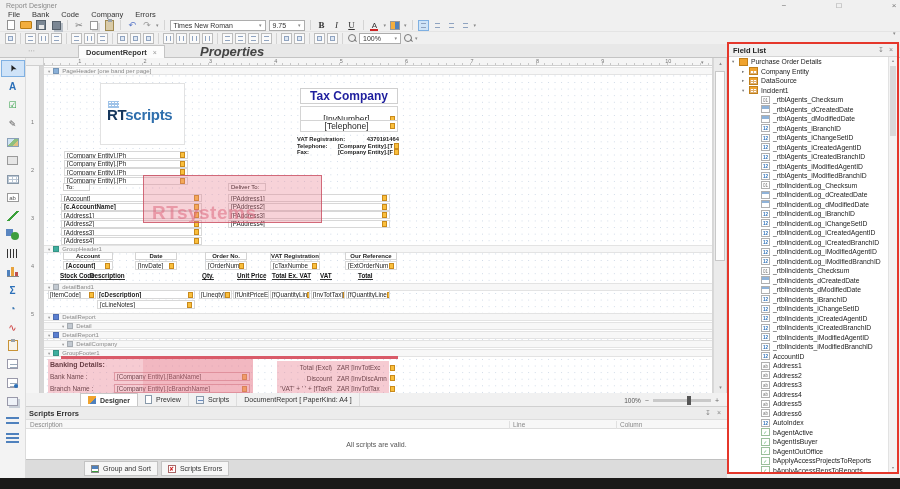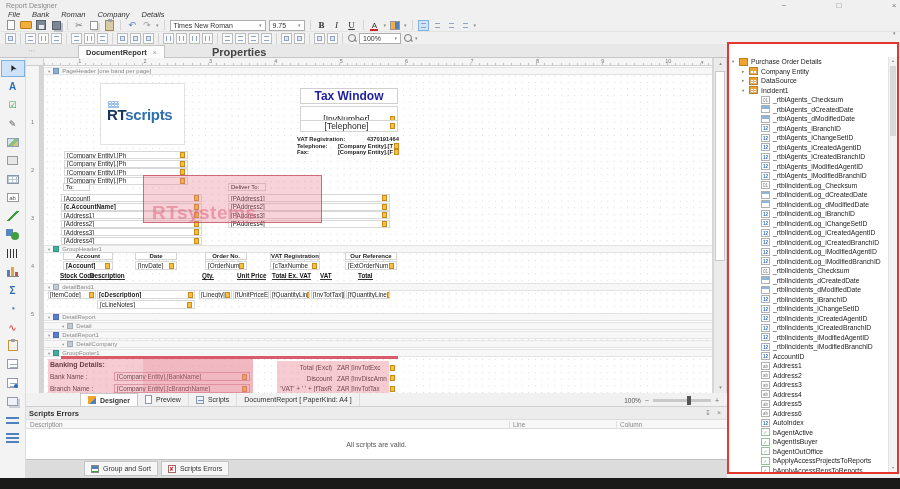--- a/index.html
+++ b/index.html
@@ -11,7 +11,7 @@
   .titlebar .wtitle{position:absolute;left:6px;top:2px;font-size:7px;color:#8a8a8a;}
   .winbtn{position:absolute;top:1px;width:16px;height:9px;text-align:center;font-size:8px;color:#777;line-height:9px;}
   .wmin{left:776px}.wmax{left:831px}.wclose{left:886px}
-  .menubar{position:absolute;left:0;top:10px;width:900px;height:9px;display:flex;gap:12px;padding-left:8px;align-items:center;font-style:italic;}
+  .menubar{position:absolute;left:0;top:10px;width:900px;height:9px;display:flex;gap:12px;padding-left:8px;align-items:center;}
   .menubar span{font-size:7.5px;color:#333;}
 
   

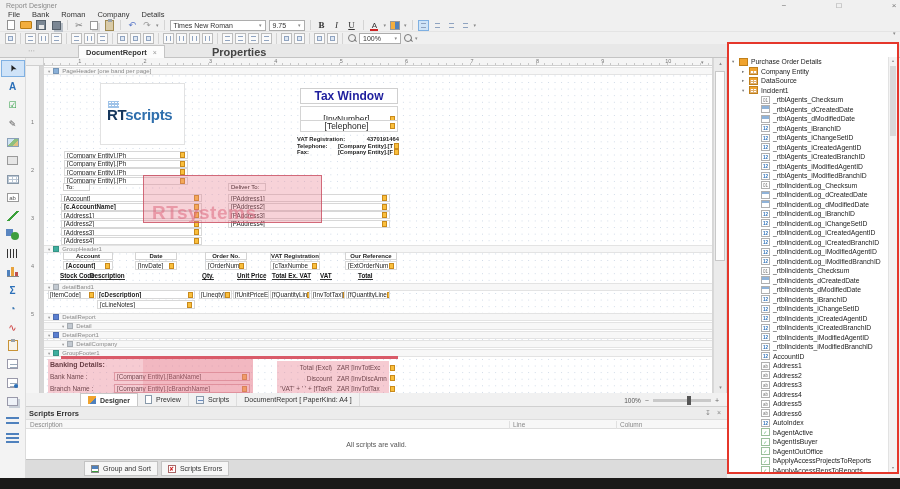--- a/index.html
+++ b/index.html
@@ -266,7 +266,7 @@
 
   <span>File</span>
       <span>Bank</span>
-      <span>Roman</span>
+      <span>Code</span>
       <span>Company</span>
       <span>Details</span>
     </div>

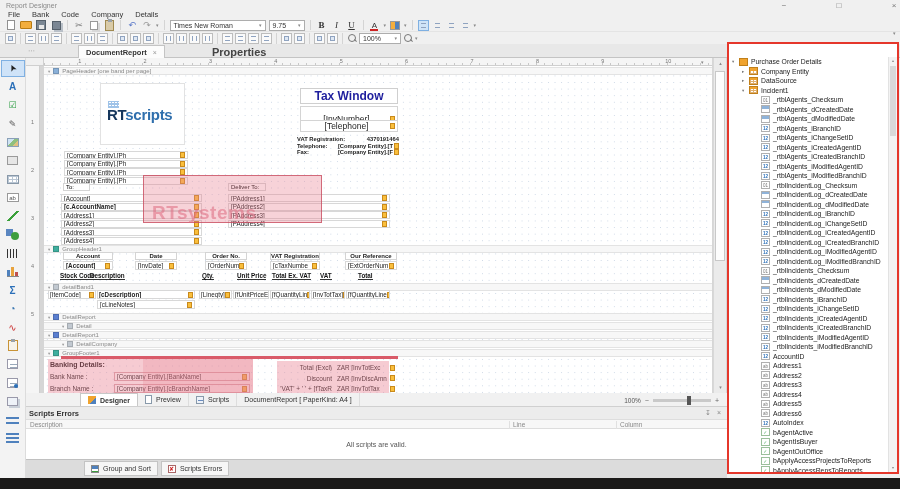--- a/index.html
+++ b/index.html
@@ -268,7 +268,7 @@
       <span>Bank</span>
       <span>Code</span>
       <span>Company</span>
-      <span>Details</span>
+      <span>Errors</span>
     </div>
 
   <div class="tbar1">

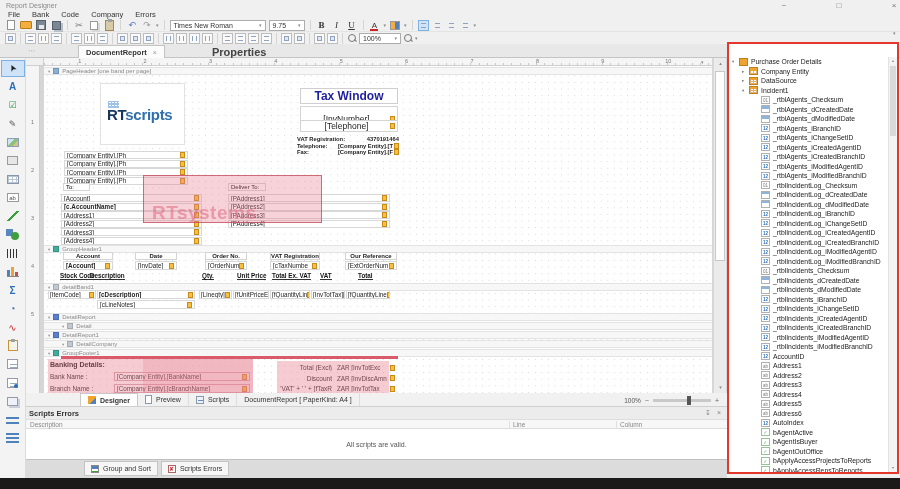--- a/index.html
+++ b/index.html
@@ -60,7 +60,7 @@
   .tabellipsis{position:absolute;left:28px;top:3px;font-size:7px;color:#888;}
   .doctab{position:absolute;left:78px;top:1px;height:13px;background:#fcfcfc;border:1px solid #c4c4c4;border-bottom:none;display:flex;align-items:center;gap:6px;padding:0 7px;font-size:7.5px;font-weight:bold;color:#333;}
   .doctab .x{font-weight:normal;color:#999;font-size:7px;}
-  .proptab{position:absolute;left:204px;top:1px;height:13px;display:flex;align-items:center;padding:0 8px;font-size:11px;font-weight:bold;color:#444;}
+  .proptab{position:absolute;left:192px;top:1px;height:13px;display:flex;align-items:center;padding:0 8px;font-size:13px;font-weight:bold;color:#444;font-style:italic;}
 
   
   .design{position:absolute;left:0;top:58px;width:727px;height:335px;background:#d6d6d6;}

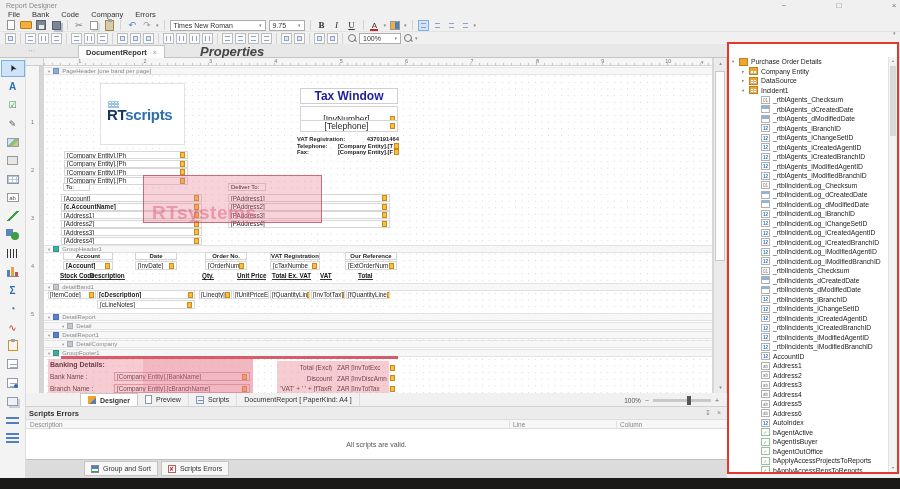--- a/index.html
+++ b/index.html
@@ -817,6 +817,13 @@
   <div class="taskbar"></div>
 
   <div class="fieldlist">
+    <div class="flhdr">
+      <span class="flt">Field List</span>
+      <span class="flic">
+          <span>↧</span>
+          <span>×</span>
+        </span>
+    </div>
     <div class="fltree">
 
     <div class="frow ind0">

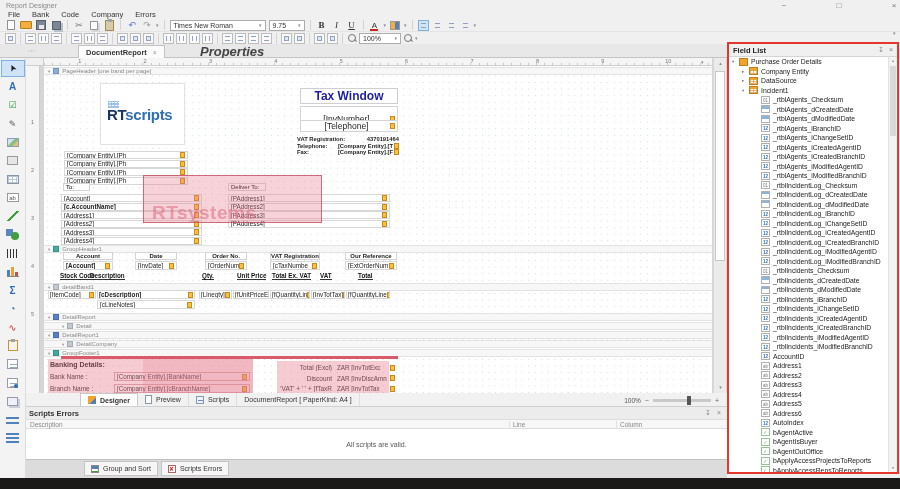--- a/index.html
+++ b/index.html
@@ -451,7 +451,7 @@
       <span class="ltext"><span class="lrt">RT</span><span class="lsys">scripts</span></span>
     </div>
     <div class="abs titlebox">
-        <span>Tax Window</span>
+        <span>Tax Company</span>
       </div>
     <div class="abs box invbox">
         <span class="ctr">[InvNumber]</span>

